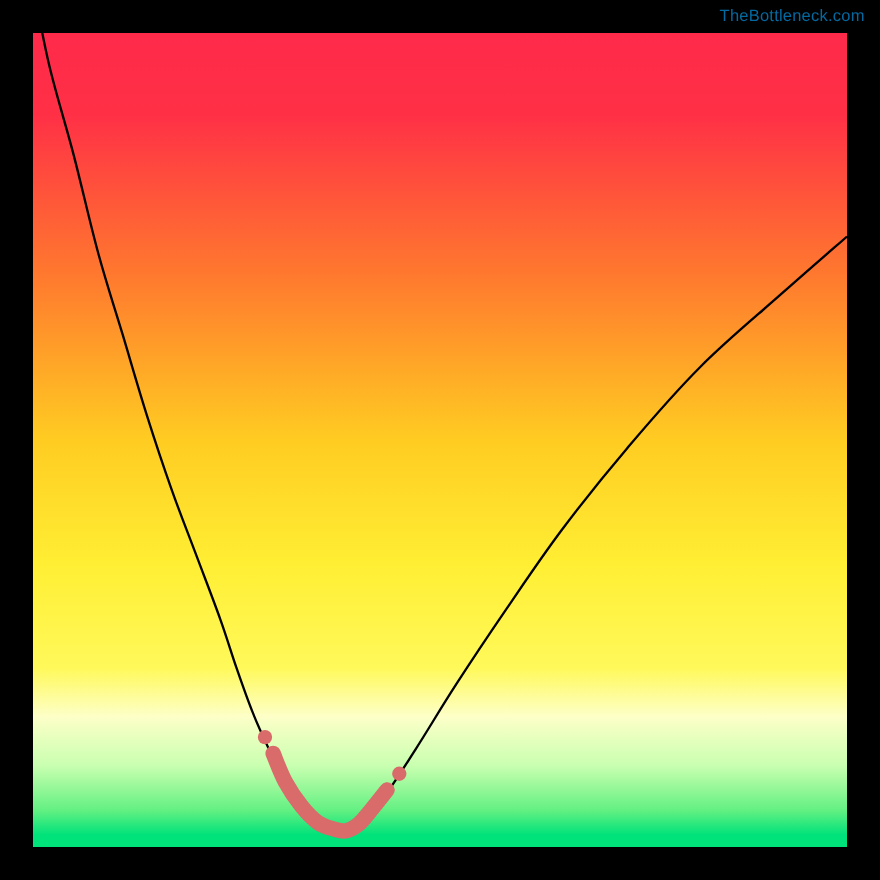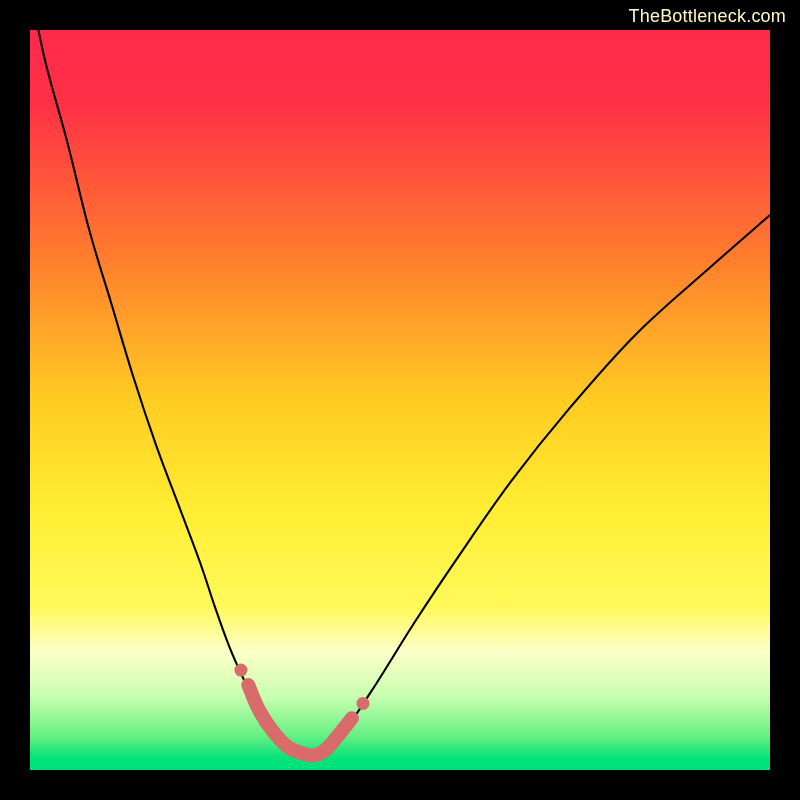--- a/index.html
+++ b/index.html
@@ -28,8 +28,8 @@
     position: absolute;
     top: 6px;
     right: 14px;
-    color: #fef9c3;
-    font-size: 18px;
+    color: #0369a1;
+    font-size: 15px;
     font-weight: 400;
     letter-spacing: 0.2px;
     z-index: 20;

